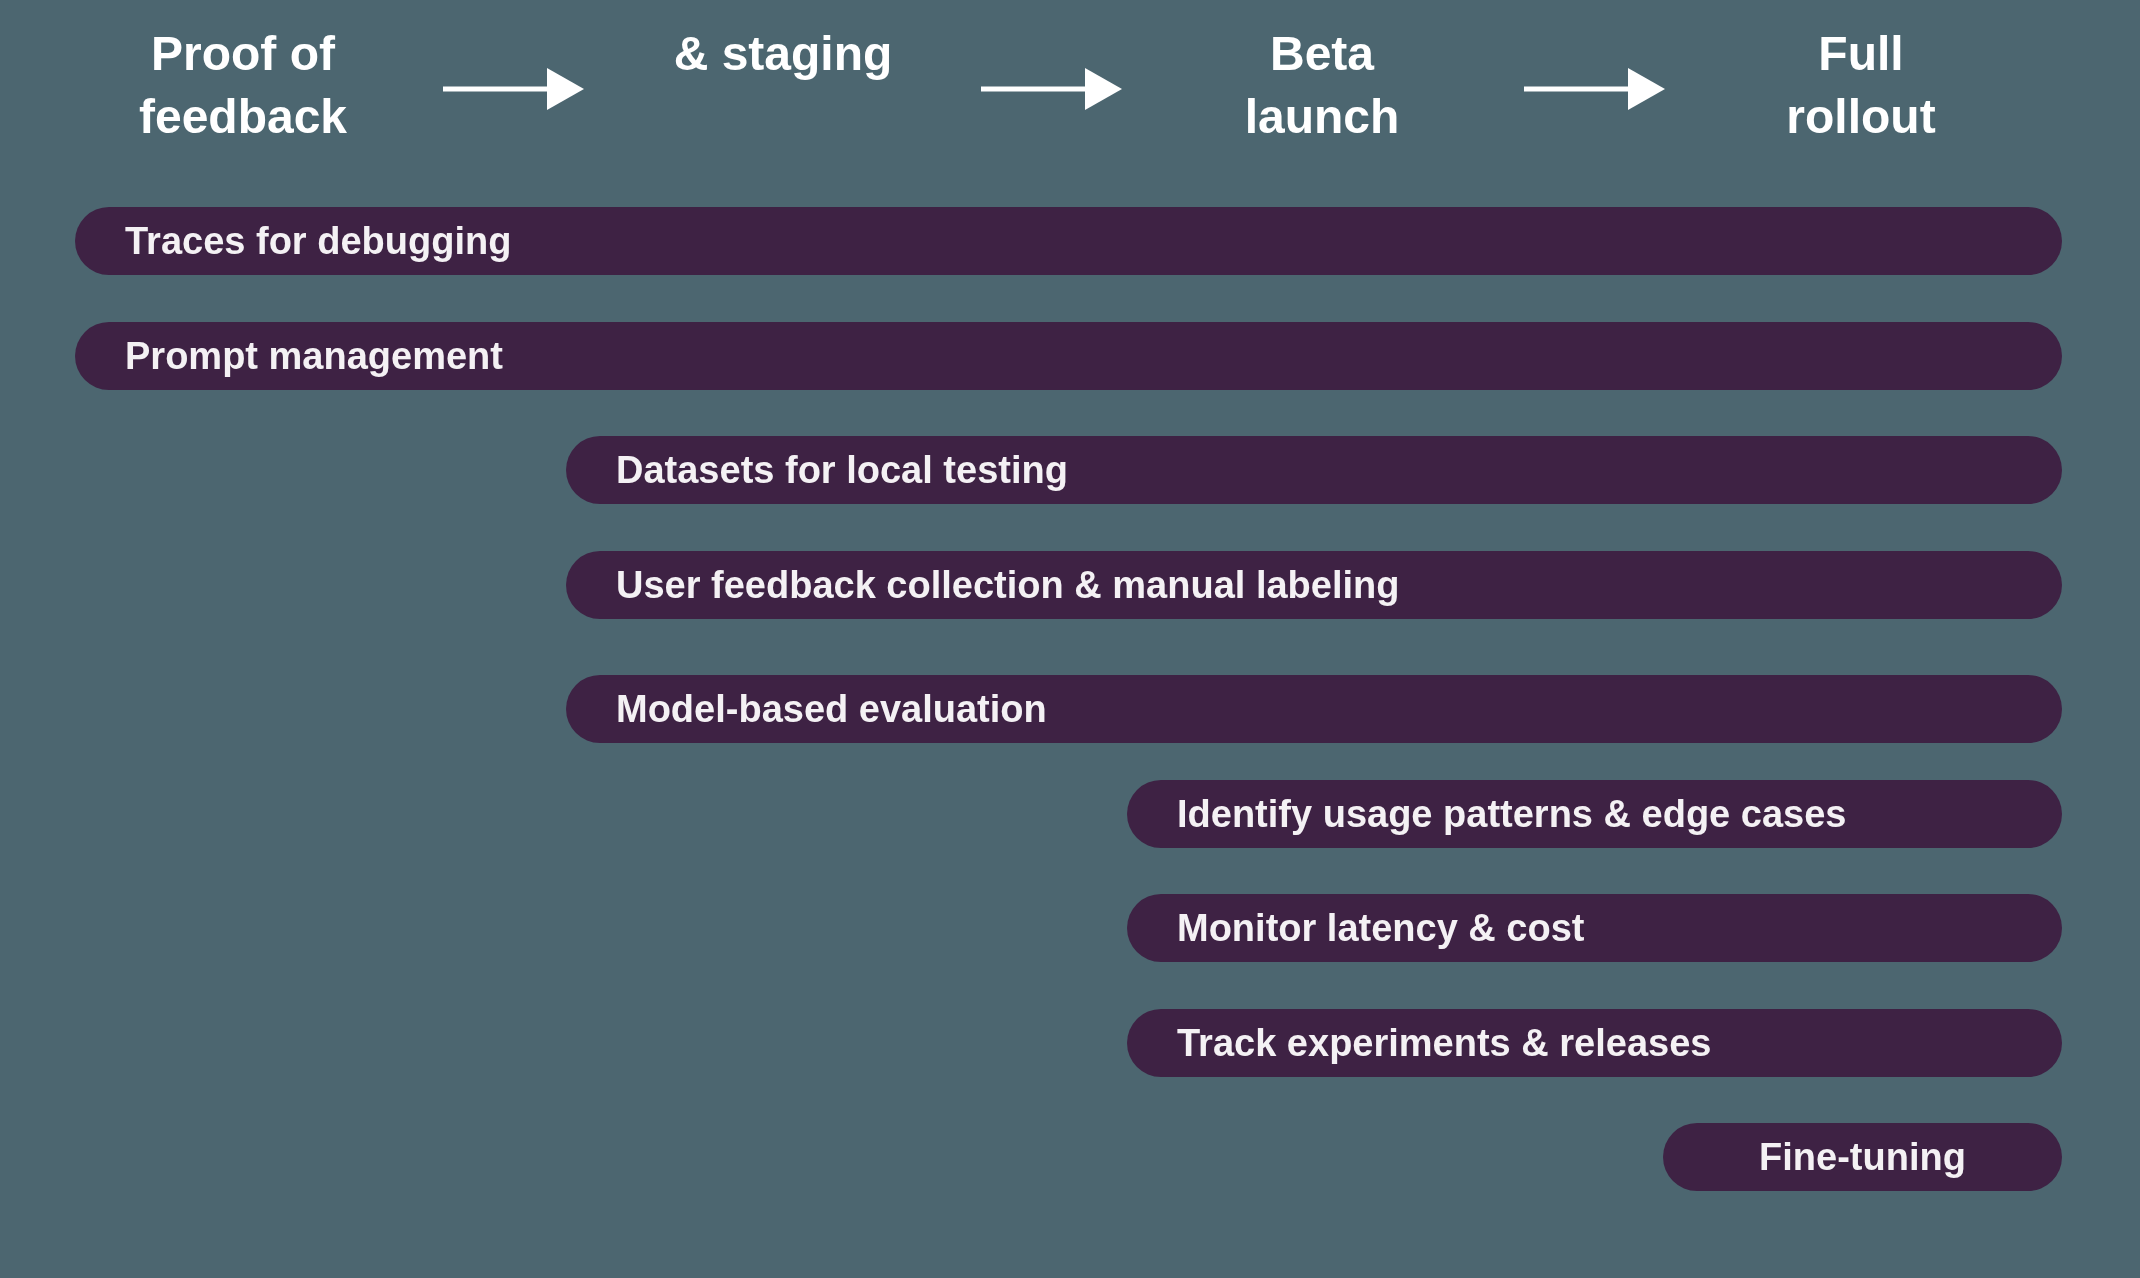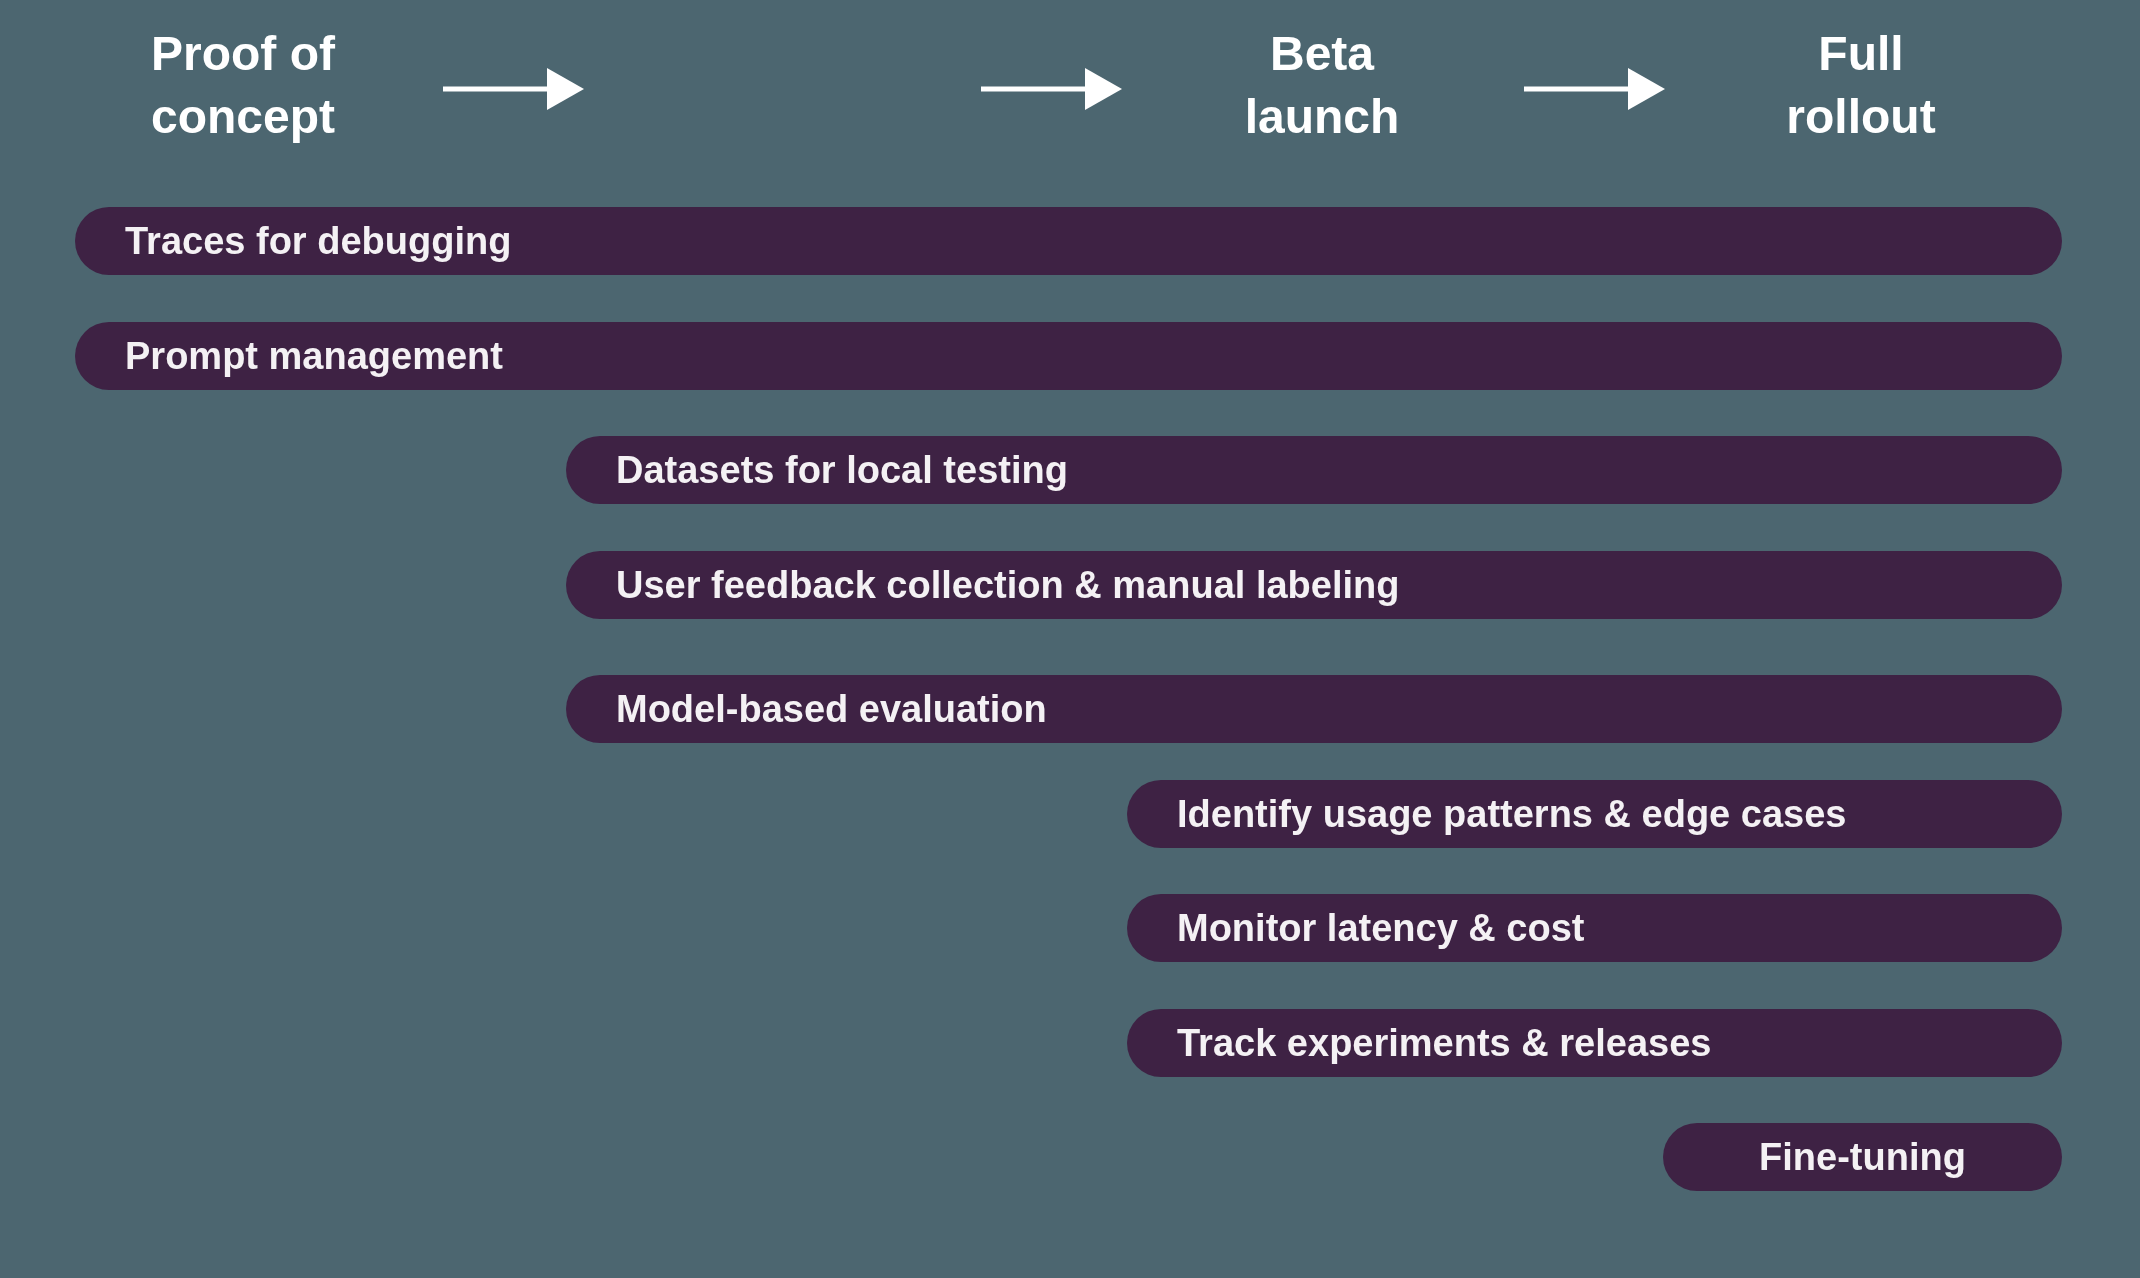--- a/index.html
+++ b/index.html
@@ -60,6 +60,7 @@
         <span>concept</span>
       </div>
       <div class="phase" style="left: 783px;">
+        <span>&amp; staging</span>
       </div>
       <div class="phase" style="left: 1322px;">
         <span>Beta</span>

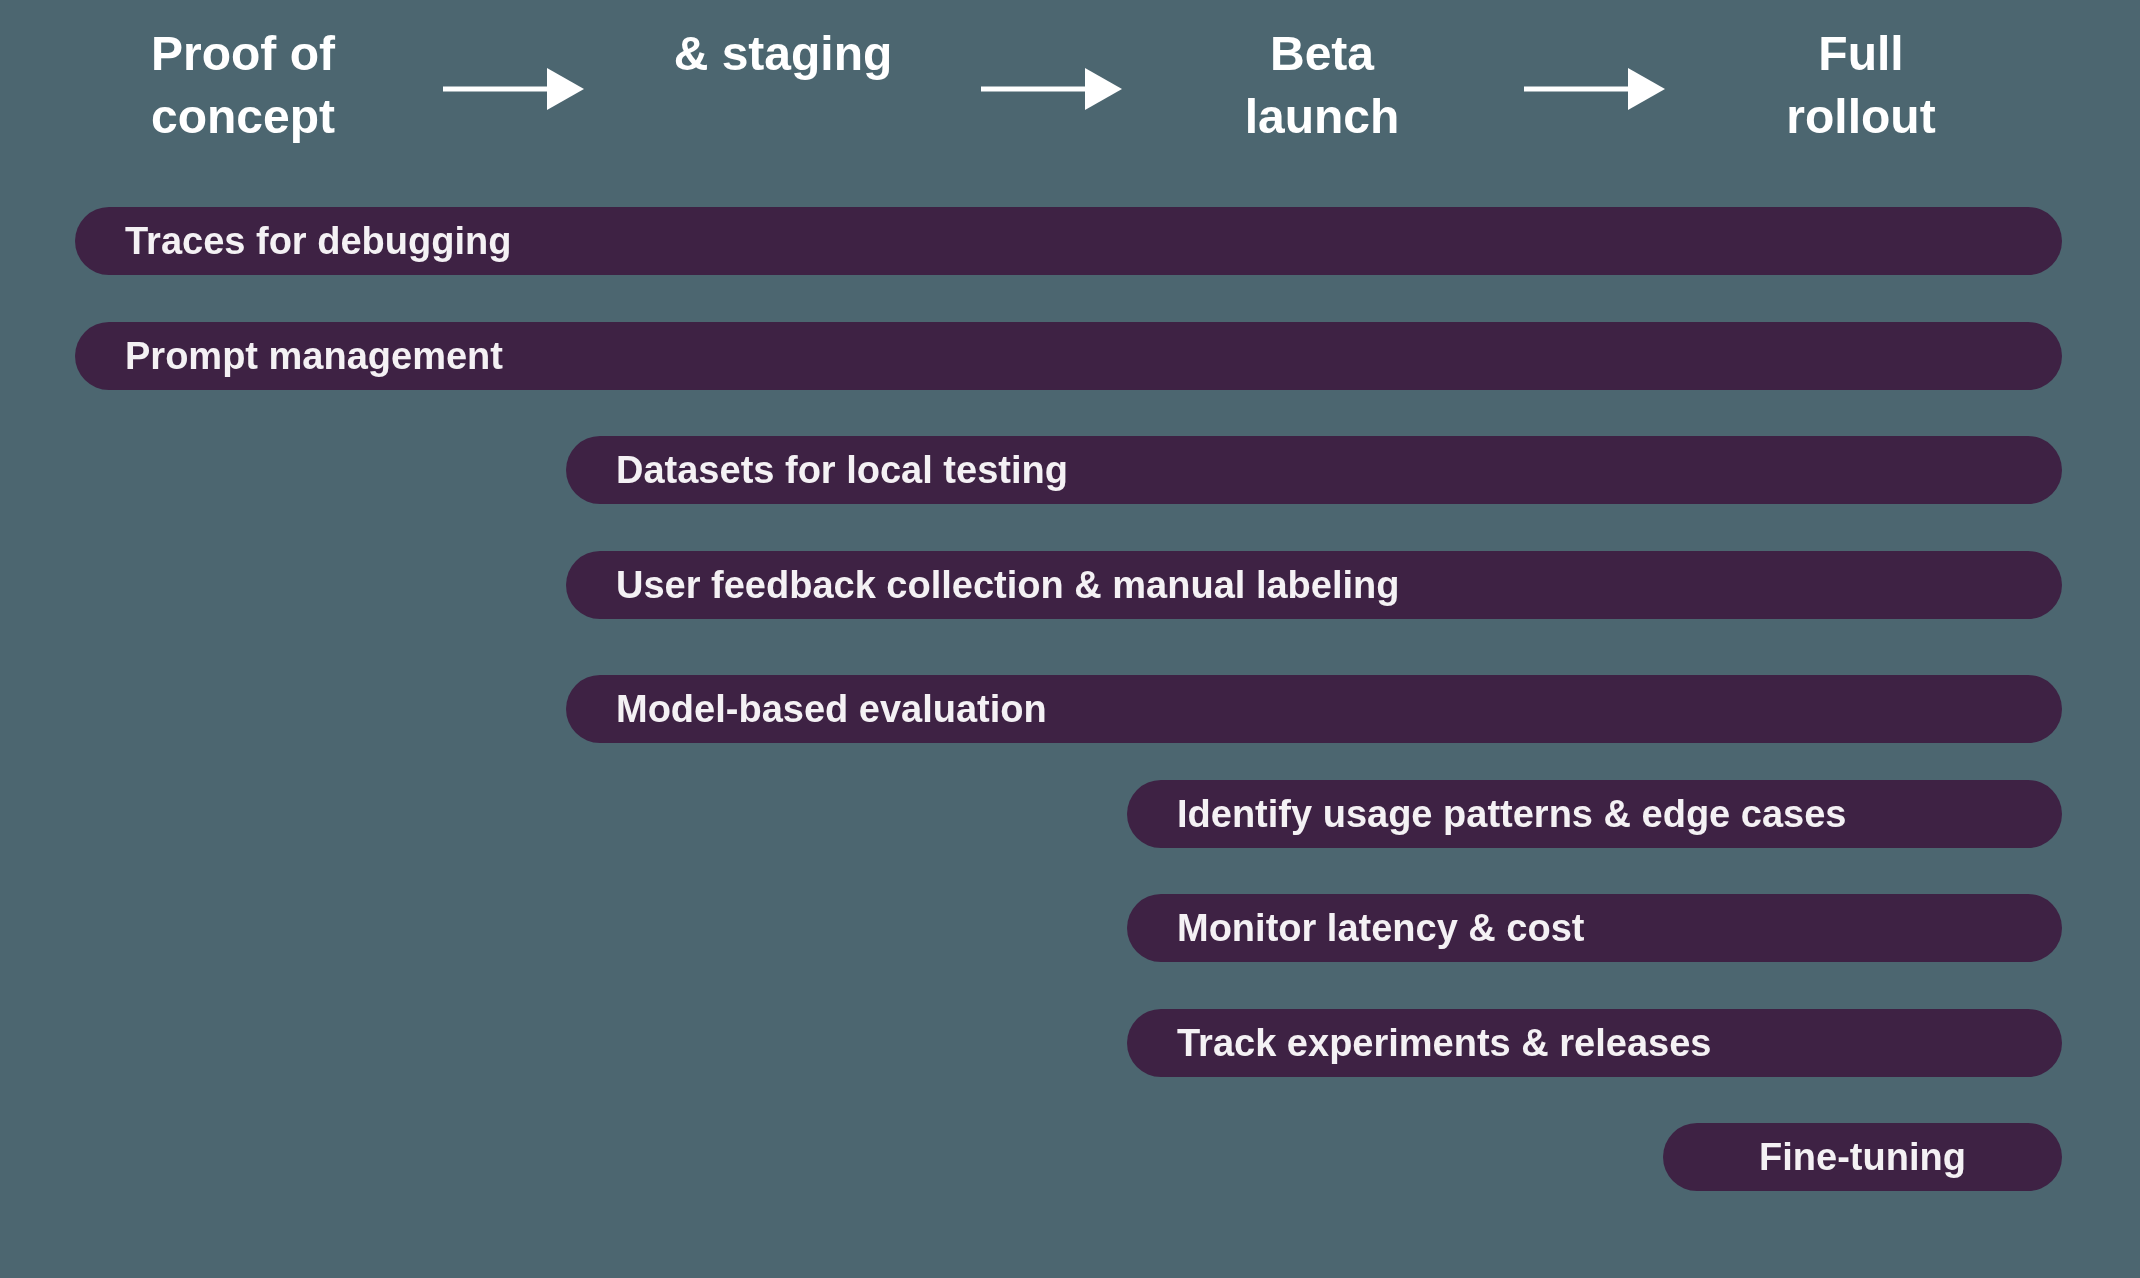--- a/index.html
+++ b/index.html
@@ -57,7 +57,7 @@
   <div id="headers">
       <div class="phase" style="left: 243px;">
         <span>Proof of</span>
-        <span>concept</span>
+        <span>feedback</span>
       </div>
       <div class="phase" style="left: 783px;">
         <span>&amp; staging</span>

